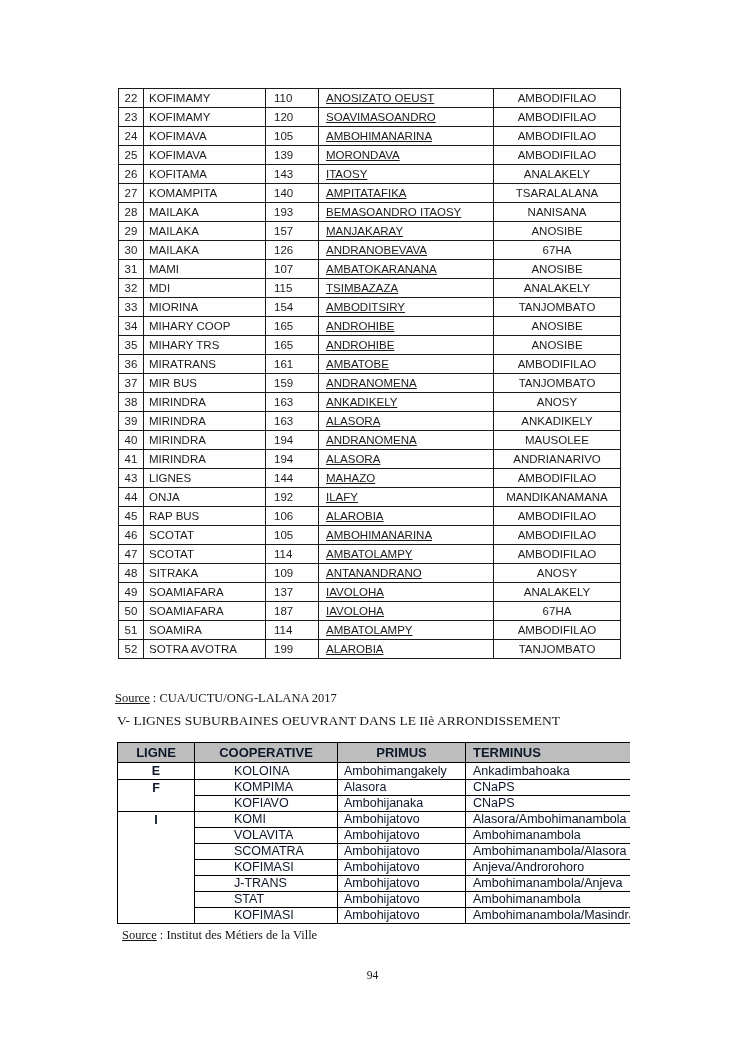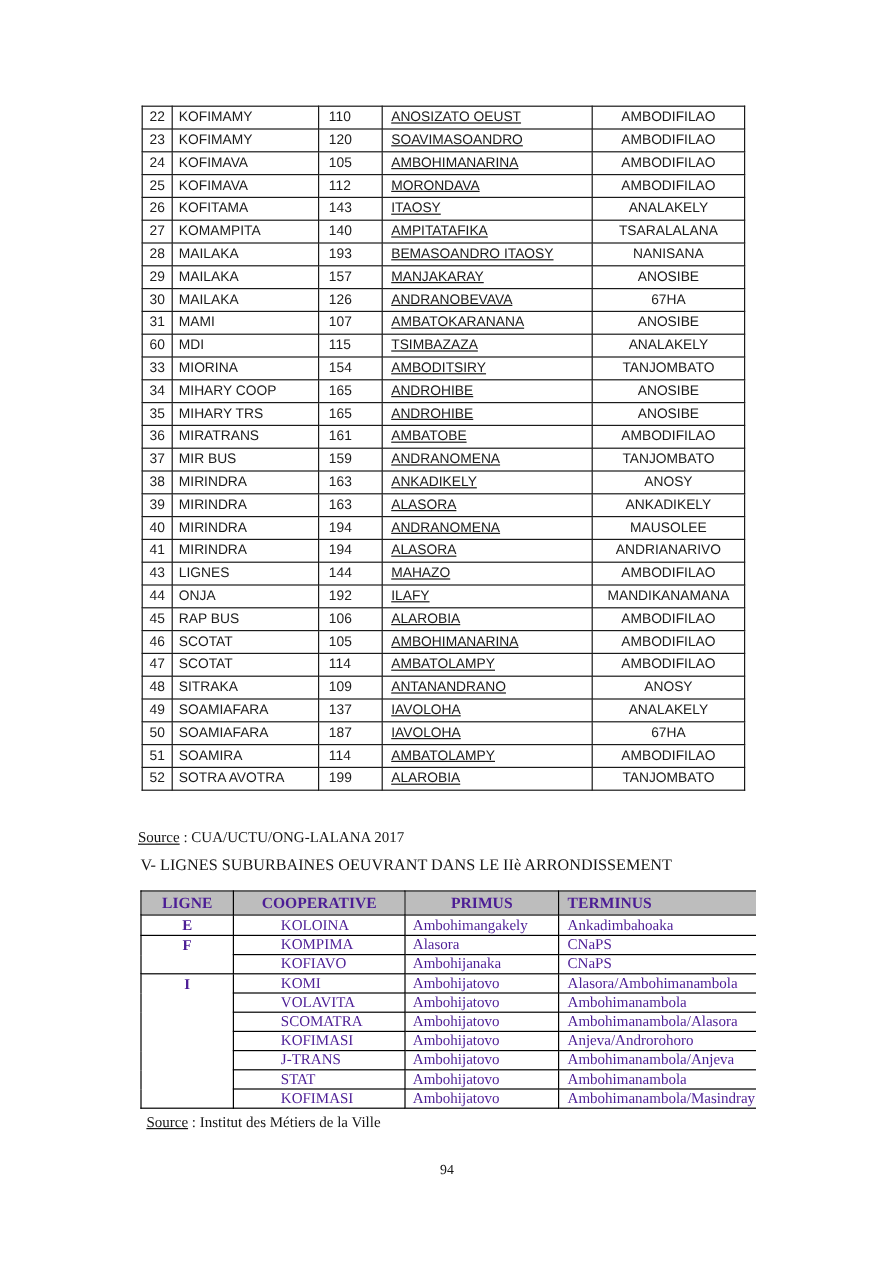--- a/index.html
+++ b/index.html
@@ -153,7 +153,7 @@
         <tr>
           <td class="t1c0">25</td>
           <td class="t1c1">KOFIMAVA</td>
-          <td class="t1c2">112</td>
+          <td class="t1c2">139</td>
           <td class="t1c3">MORONDAVA</td>
           <td class="t1c4">AMBODIFILAO</td>
         </tr>

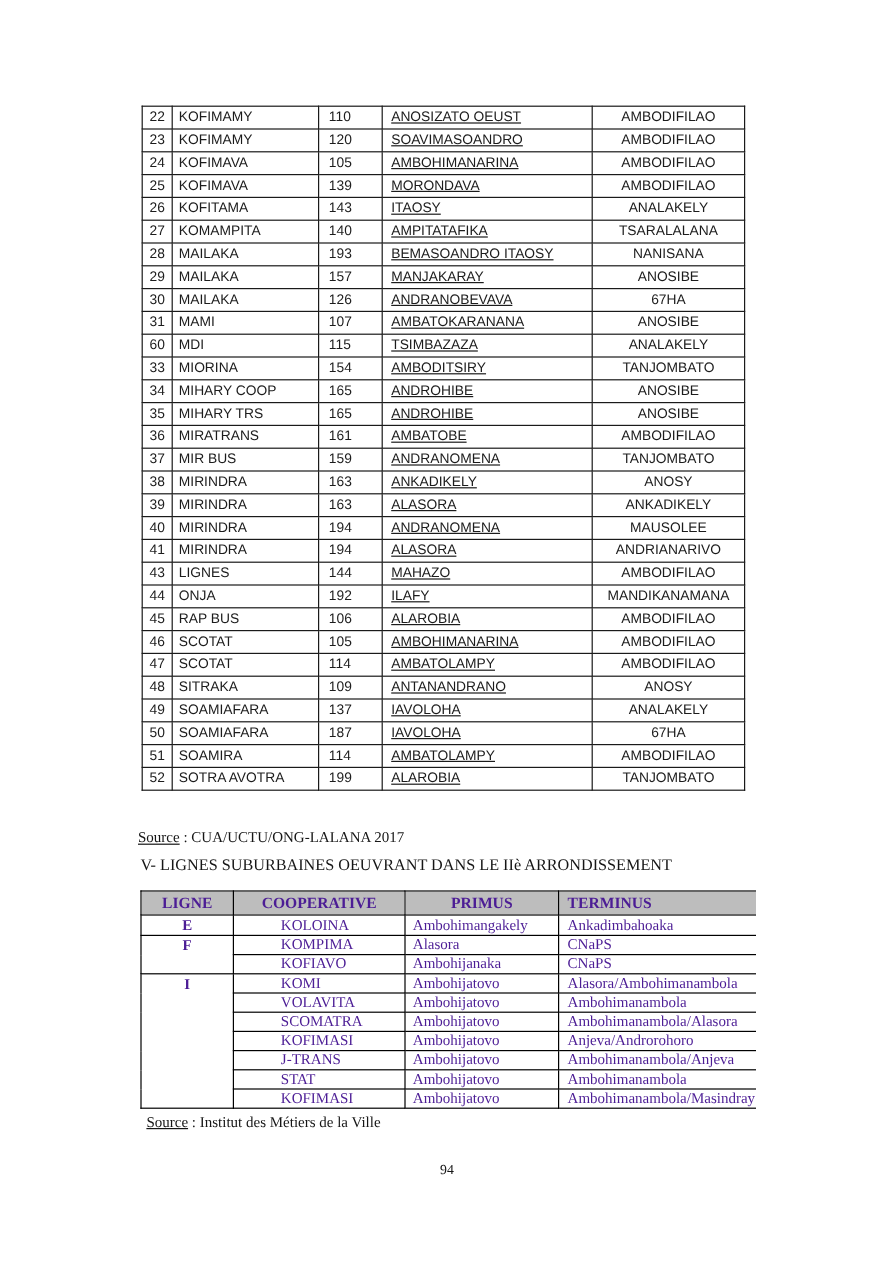--- a/index.html
+++ b/index.html
@@ -200,7 +200,7 @@
           <td class="t1c4">ANOSIBE</td>
         </tr>
         <tr>
-          <td class="t1c0">60</td>
+          <td class="t1c0">32</td>
           <td class="t1c1">MDI</td>
           <td class="t1c2">115</td>
           <td class="t1c3">TSIMBAZAZA</td>

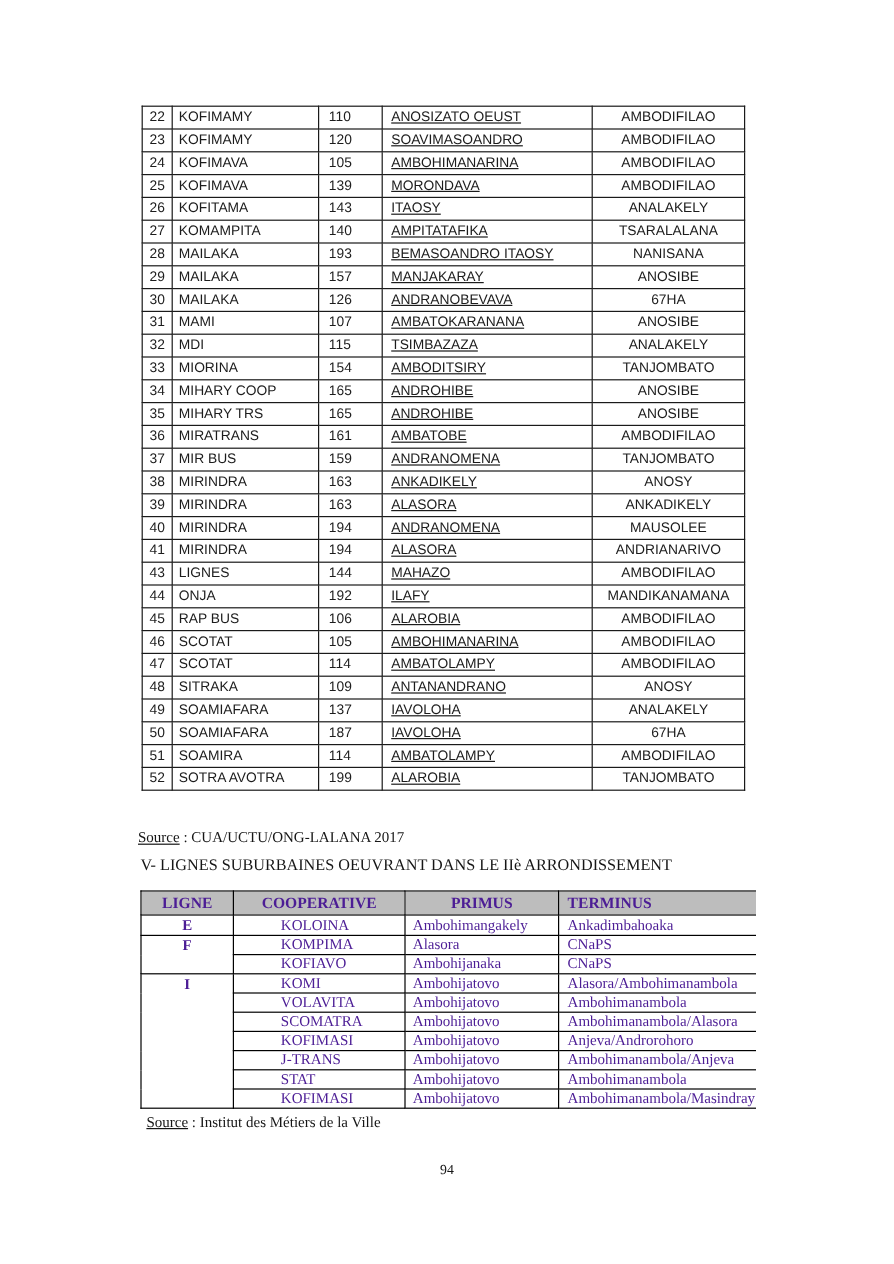--- a/index.html
+++ b/index.html
@@ -72,9 +72,9 @@
     width: 536px;
     border-collapse: collapse;
     table-layout: fixed;
-    font-family: Liberation Serif, serif;
+    font-family: Liberation Sans, sans-serif;
     font-size: 12.5px;
-    color: #4c1d95;
+    color: #0f172a;
     border-radius: 20px;
   }
   .t2 th, .t2 td {

